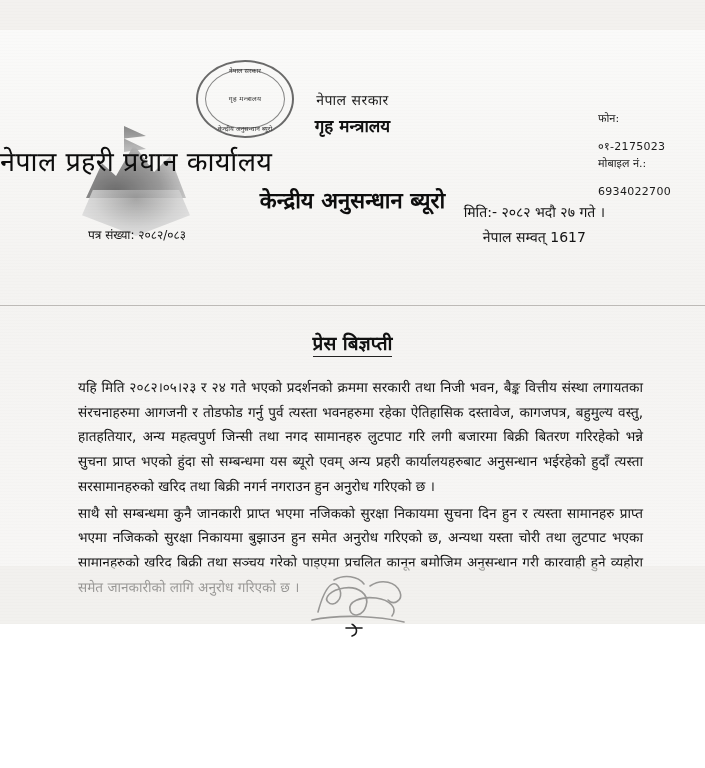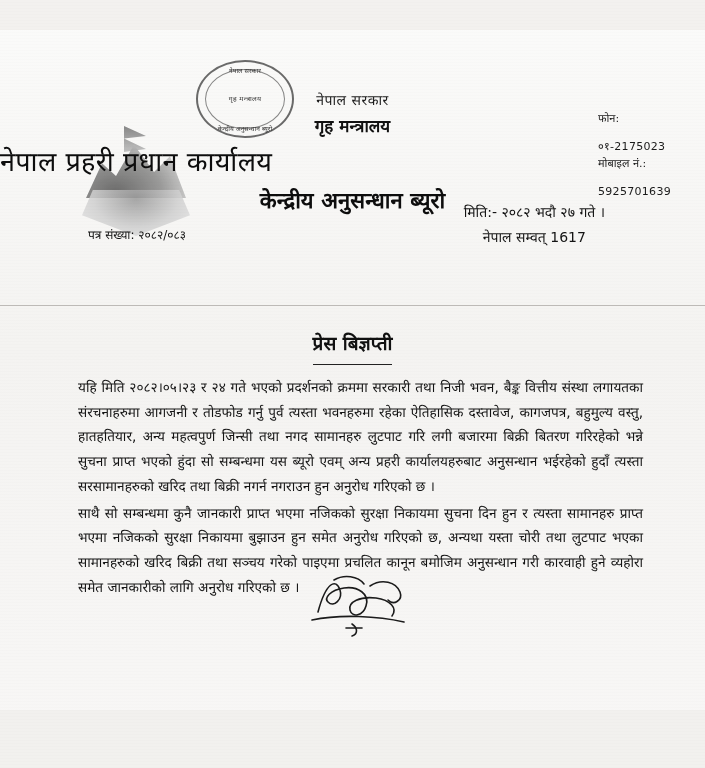--- a/index.html
+++ b/index.html
@@ -17,7 +17,7 @@
   .page {
     position: relative;
     width: 705px;
-    height: 768px;
+    height: 624px;
     background: #f7f6f4;
     background-image: linear-gradient(180deg, #fbfbfa 0%, #f4f3f1 45%, #f8f7f6 100%);
   }

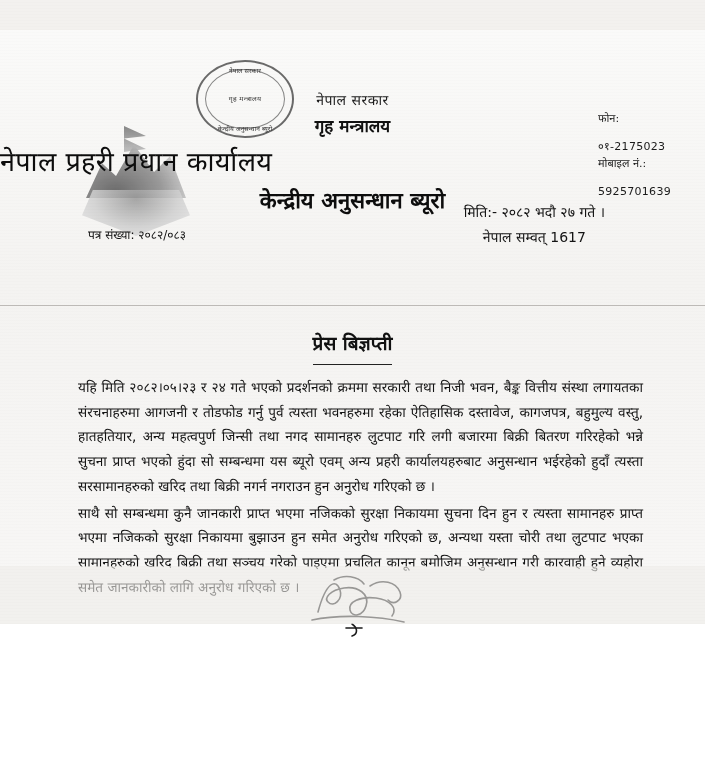--- a/index.html
+++ b/index.html
@@ -284,7 +284,7 @@
       </div>
       <div class="contact-row">
         <span class="contact-label">मोबाइल नं.:</span>
-        <span class="contact-value">5925701639</span>
+        <span class="contact-value">6934022700</span>
       </div>
     </div>
   </div>

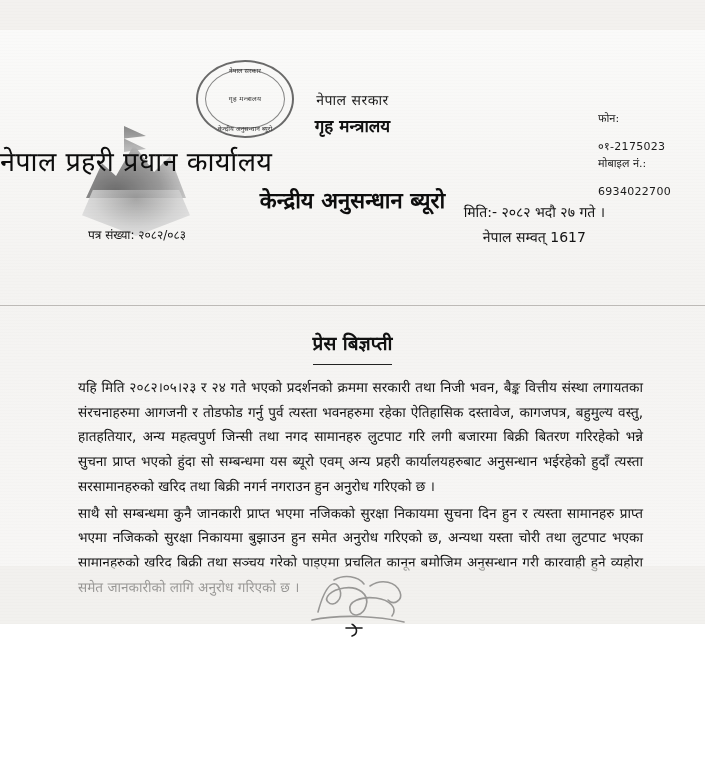--- a/index.html
+++ b/index.html
@@ -214,7 +214,7 @@
   }
   .doc-title span {
     border-bottom: 1.5px solid #222;
-    padding-bottom: 10px;
+    padding-bottom: 2px;
   }
 
   .body-text {

